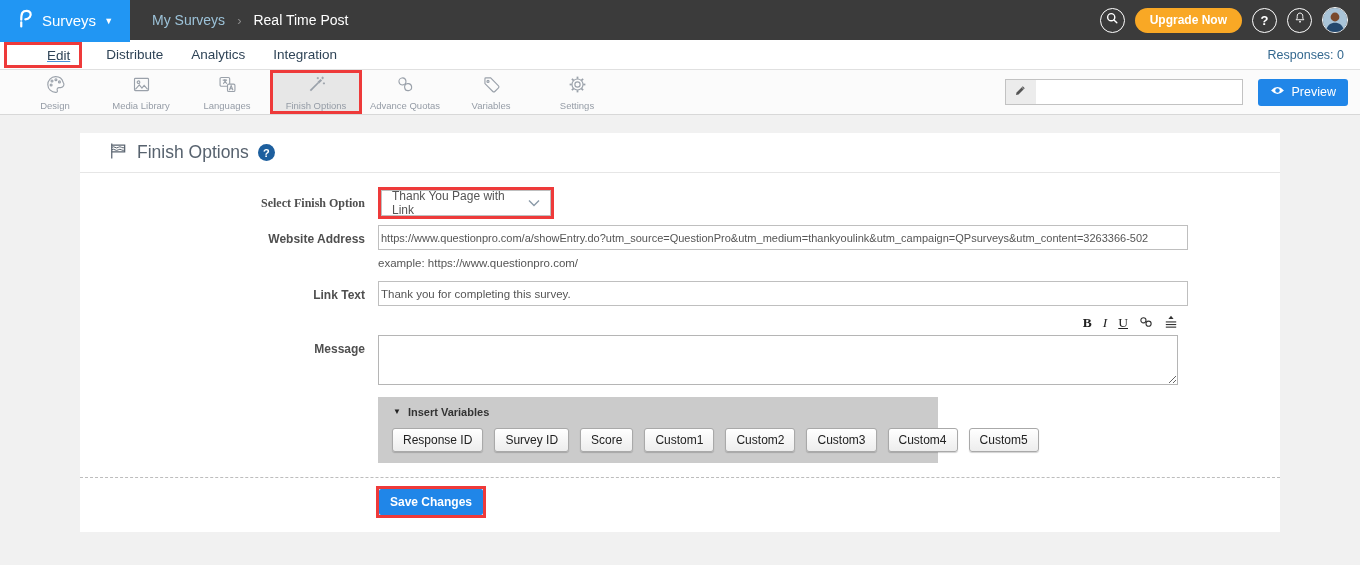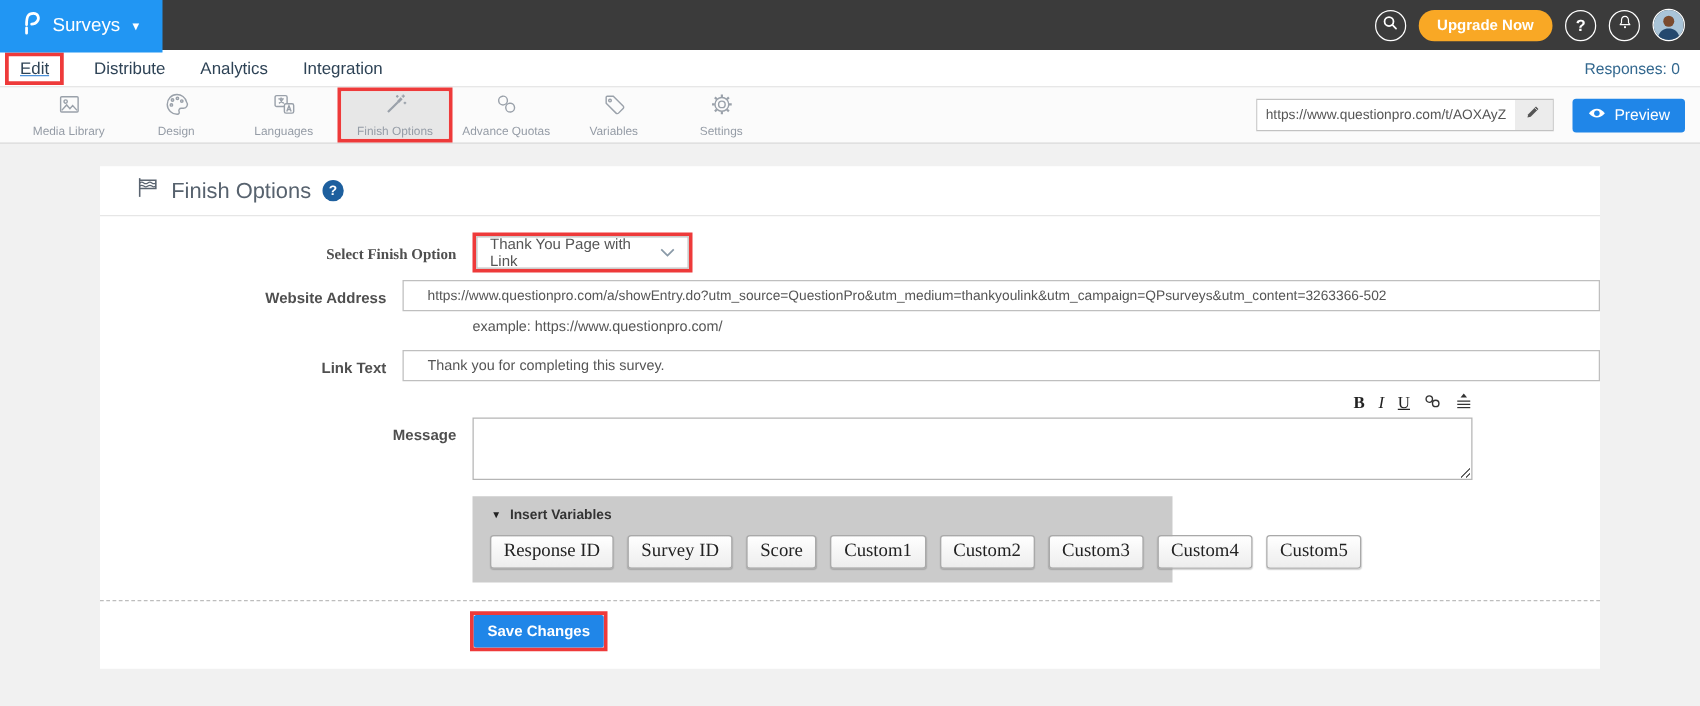--- a/index.html
+++ b/index.html
@@ -85,6 +85,11 @@
     <span class="product">Surveys</span>
     <span class="caret">▼</span>
   </div>
+  <div class="breadcrumb">
+    <span class="crumb-parent">My Surveys</span>
+    <span class="crumb-sep">›</span>
+    <span class="crumb-current">Real Time Post</span>
+  </div>
   <div class="topbar-right">
     <div class="circle-btn">
       <span>

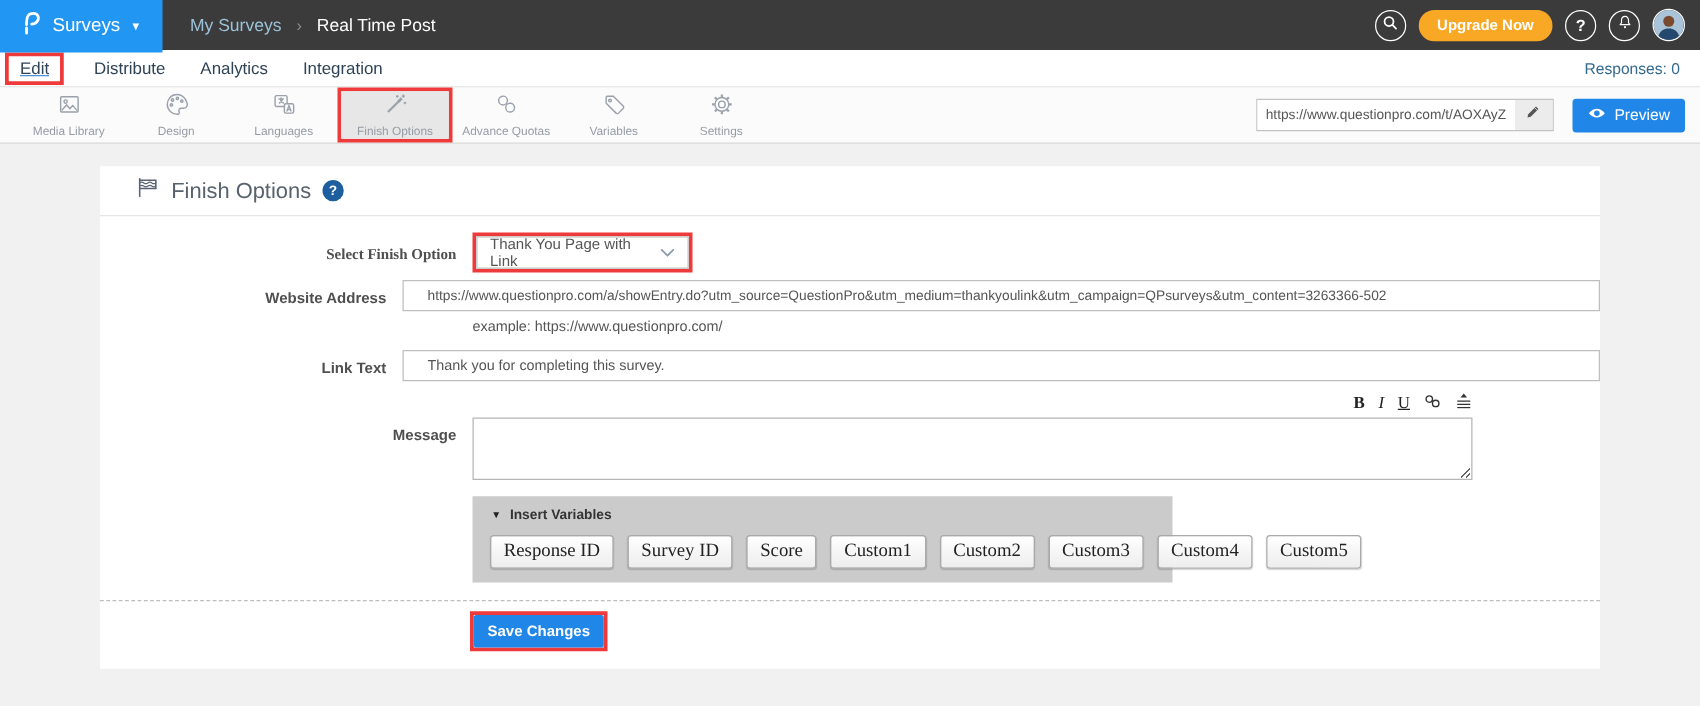--- a/index.html
+++ b/index.html
@@ -26,7 +26,7 @@
   .red-box { border:3px solid #ee3a3a; }
   .tab-red { padding:1px 9px; margin-right:10px; }
   .tab { font-size:13.5px; color:#2e4356; padding:0 14px; cursor:pointer; }
-  .tab.active { padding:0; text-decoration:underline; text-decoration-color:#4a90d9; }
+  .tab.active { padding:0; text-decoration:underline; text-decoration-color:#4a90d9;margin-left:31px; }
   .responses { margin-left:auto; padding-right:16px; font-size:12.5px; color:#33688f; }
 
   

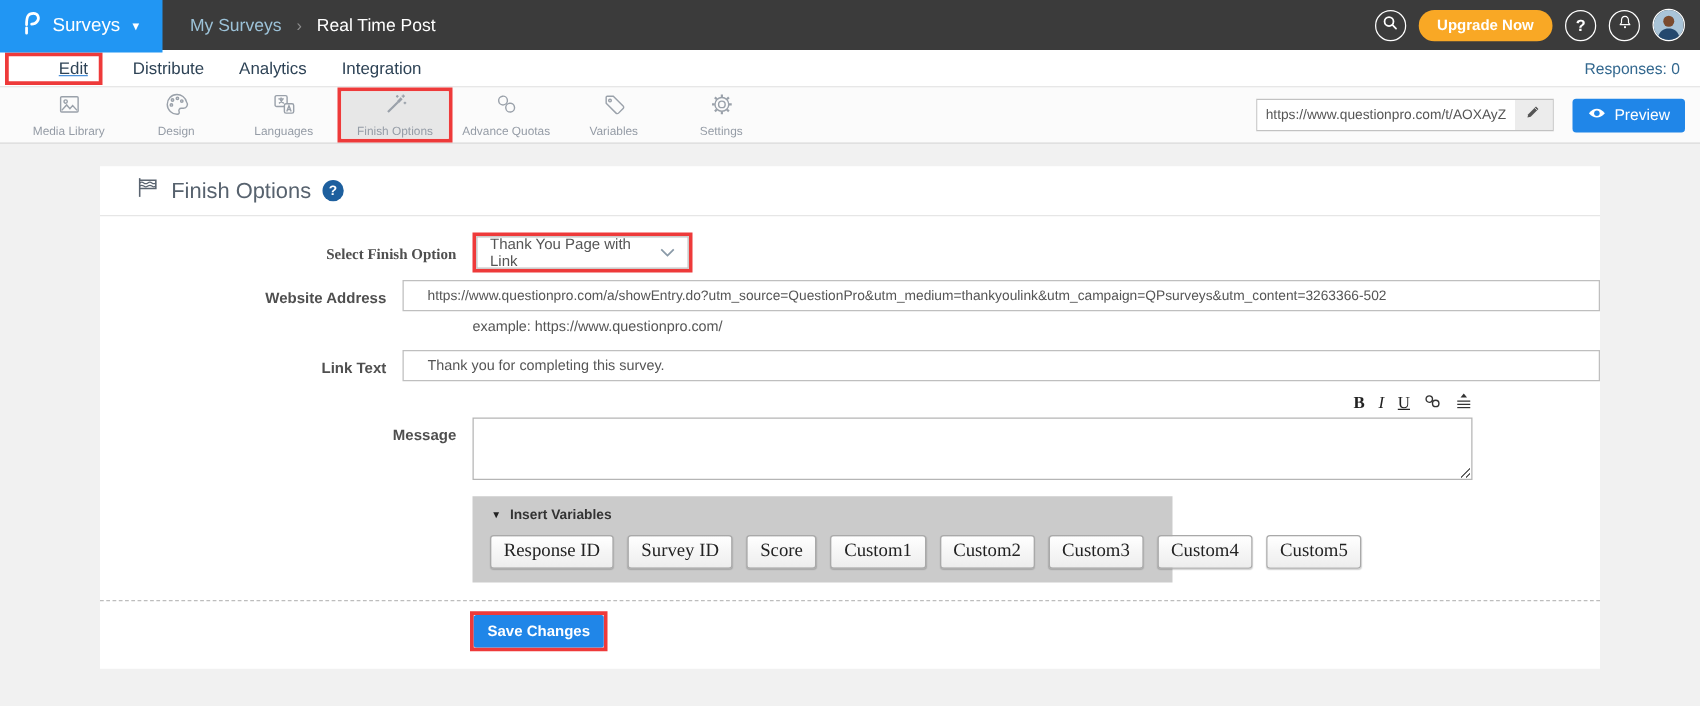--- a/index.html
+++ b/index.html
@@ -215,7 +215,6 @@
 
   <div class="toolbar-right">
     <div class="url-group">
-      <input type="text" value="https://www.questionpro.com/t/AOXAyZ" style="">
       <div class="url-addon">
         <span>
           <svg width="13" height="13" viewBox="0 0 20 20">

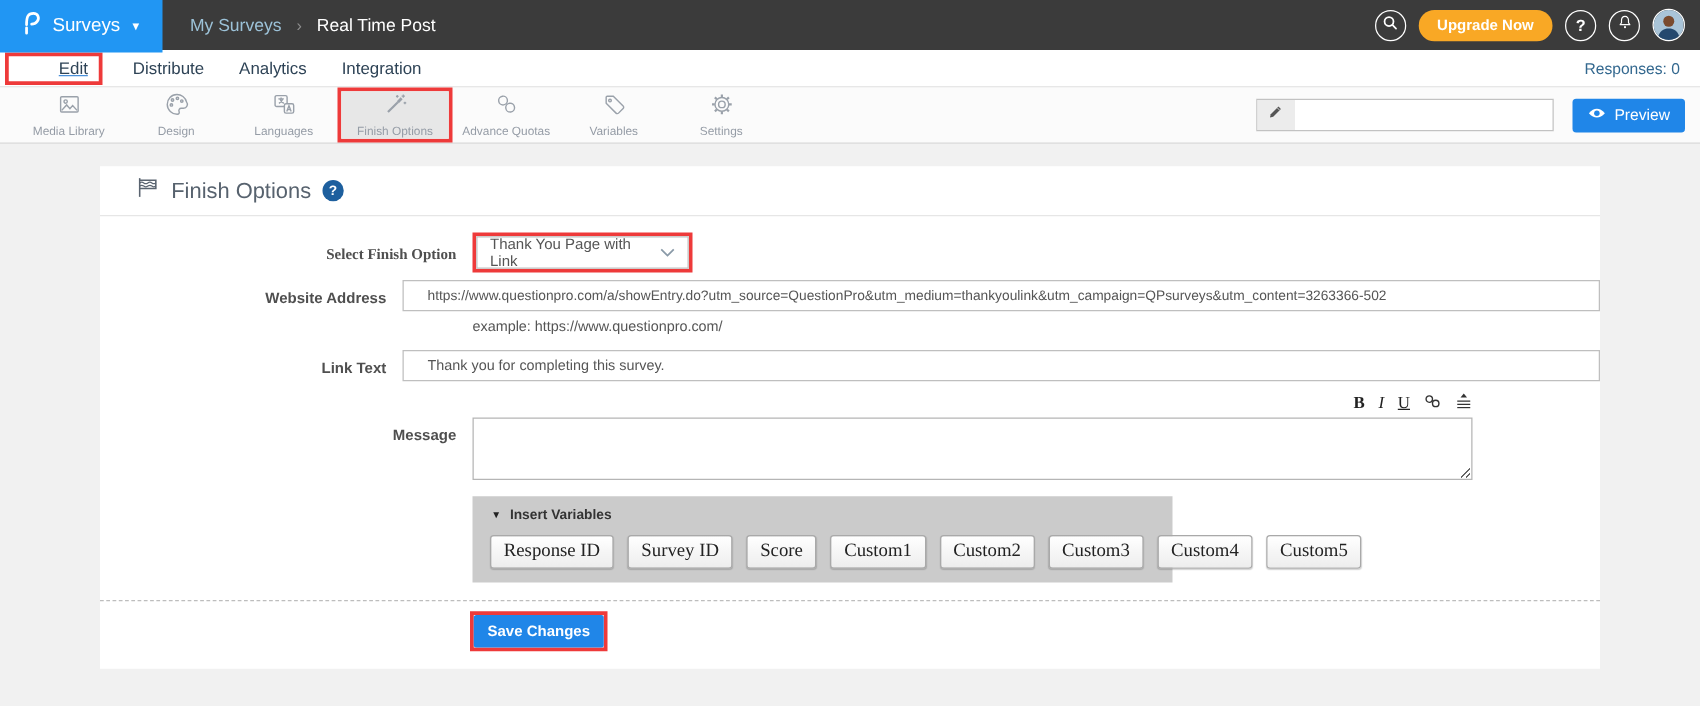--- a/index.html
+++ b/index.html
@@ -133,16 +133,6 @@
   <div class="tool-item">
     <span>
       <svg width="21" height="21" viewBox="0 0 24 24">
-          <rect x="4" y="5" width="16" height="14" rx="1"></rect>
-          <circle cx="8.6" cy="9.4" r="1.5"></circle>
-          <path d="M5 17.5 L9.5 12.5 L12.5 16 L15 13 L19 17.5"></path>
-        </svg>
-    </span>
-    <span>Media Library</span>
-  </div>
-  <div class="tool-item">
-    <span>
-      <svg width="21" height="21" viewBox="0 0 24 24">
           <path d="M12 3 a9 9 0 1 0 .4 18 c1.6 0 2.1-1.2 1.6-2.4 -.6-1.5 .3-3 2-3 h2 a3.6 3.6 0 0 0 2.8-5.9 A9 9 0 0 0 12 3 Z"></path>
           <circle cx="8" cy="8" r="1.1"></circle>
           <circle cx="12.5" cy="6.5" r="1.1"></circle>
@@ -151,6 +141,16 @@
         </svg>
     </span>
     <span>Design</span>
+  </div>
+  <div class="tool-item">
+    <span>
+      <svg width="21" height="21" viewBox="0 0 24 24">
+          <rect x="4" y="5" width="16" height="14" rx="1"></rect>
+          <circle cx="8.6" cy="9.4" r="1.5"></circle>
+          <path d="M5 17.5 L9.5 12.5 L12.5 16 L15 13 L19 17.5"></path>
+        </svg>
+    </span>
+    <span>Media Library</span>
   </div>
   <div class="tool-item">
     <span>

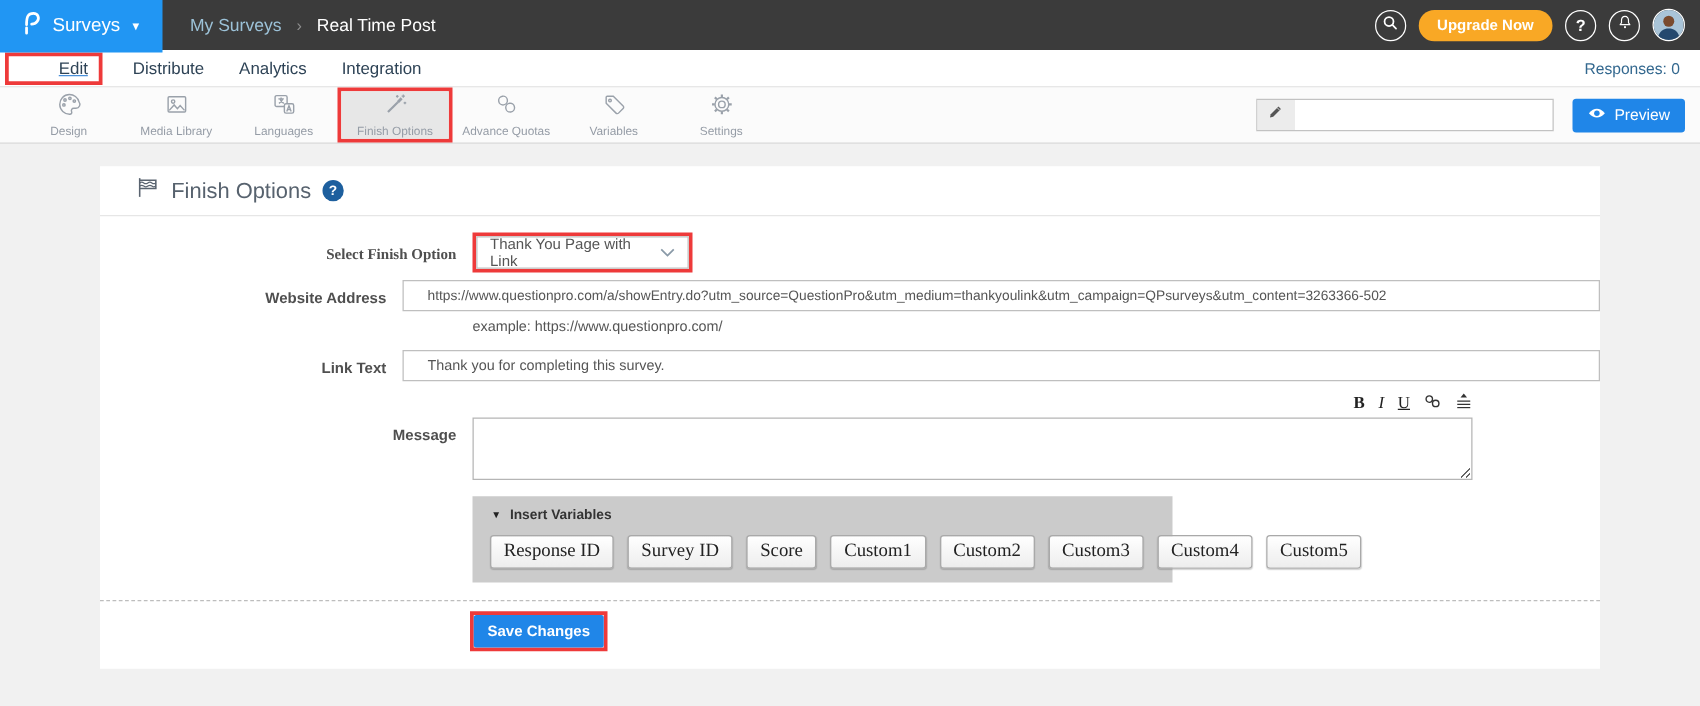--- a/index.html
+++ b/index.html
@@ -53,7 +53,7 @@
   .fctrl { margin-left:13px; }
   .sel-red { display:inline-block; }
   .select-box { width:170px; height:26px; border:1px solid #bfbfbf; background:#fff; display:flex; align-items:center; justify-content:space-between; padding:0 10px; font-size:12px; color:#555; cursor:pointer; }
-  .txt-input { width:958px; height:25px; border:1px solid #bfbfbf; font-size:11px; color:#555; padding:0 19px; font-family:"Liberation Sans",sans-serif; outline:none; }
+  .txt-input { width:810px; height:25px; border:1px solid #bfbfbf; font-size:11px; color:#555; padding:0 2px; font-family:"Liberation Sans",sans-serif; outline:none; }
   .txt-input.lg { font-size:11.5px; }
   .helper { margin:7px 0 0 298px; font-size:11.5px; color:#555; }
   .mt6 { margin-top:6px; } .mt12 { margin-top:12px; }

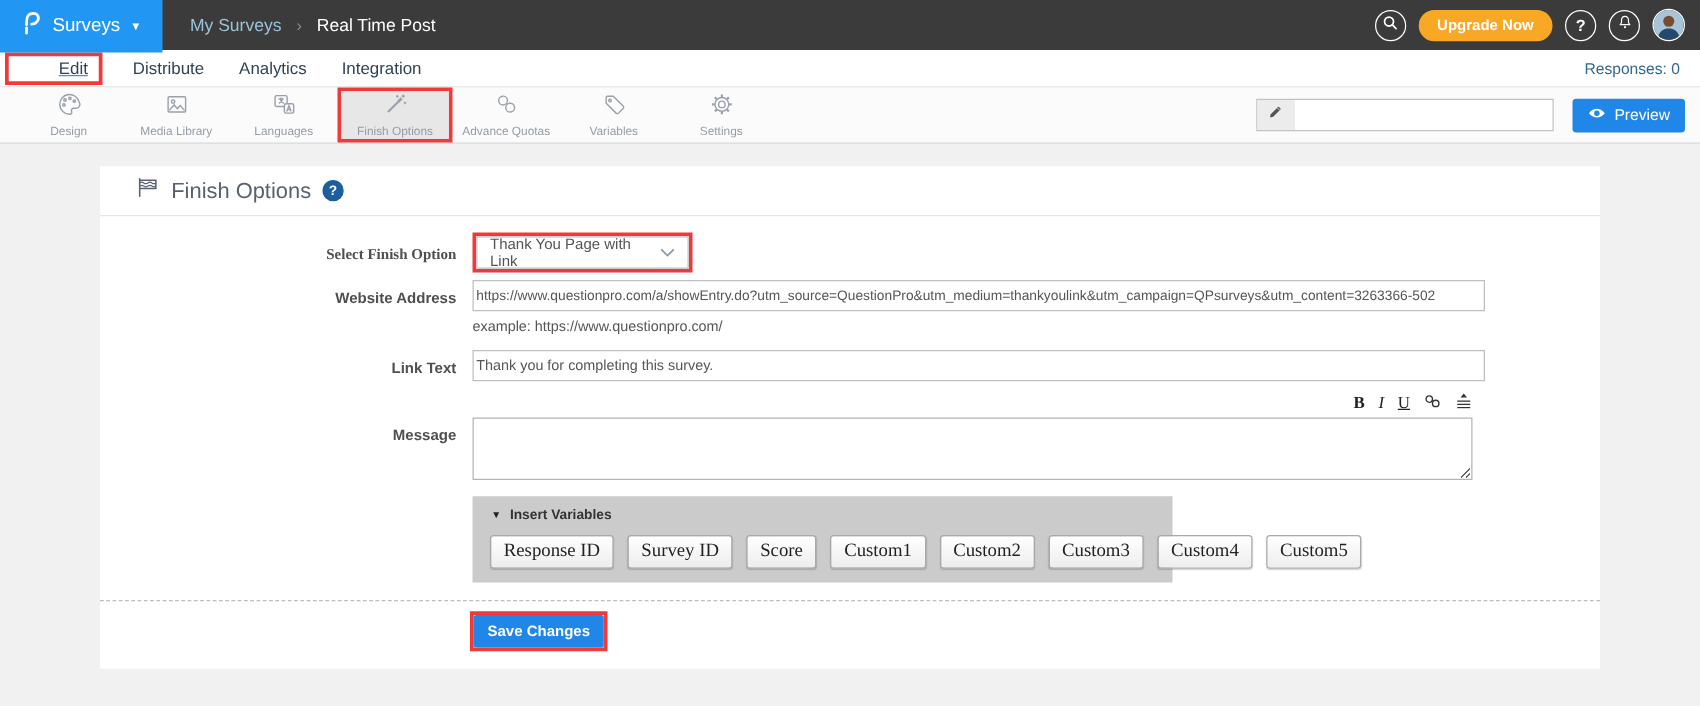--- a/index.html
+++ b/index.html
@@ -66,7 +66,7 @@
   .vars-head { margin-left:15px; display:flex; align-items:center; gap:7px; font-size:11px; font-weight:bold; color:#333; cursor:pointer; }
   .vars-head .tri { font-size:8px; color:#222; }
   .vars-btns { margin:10px 14px 0; display:flex; gap:11px; }
-  .var-btn { padding:4px 10px; background:linear-gradient(#ffffff,#ededed); border:1px solid #a9a9a9; border-radius:3px; font-size:15px; color:#222; cursor:pointer; box-shadow:0 1px 1px rgba(0,0,0,.18); font-family:Liberation Serif, serif; white-space:nowrap; }
+  .var-btn { padding:4px 10px; background:linear-gradient(#ffffff,#ededed); border:1px solid #a9a9a9; border-radius:3px; font-size:12px; color:#222; cursor:pointer; box-shadow:0 1px 1px rgba(0,0,0,.18); font-family:Liberation Sans, sans-serif; white-space:nowrap; }
   .dashed-sep { margin-top:14px; border-top:1px dashed #bdbdbd; }
   .save-row { padding:8px 0 0 296px; }
   .save-red { display:inline-block; }

